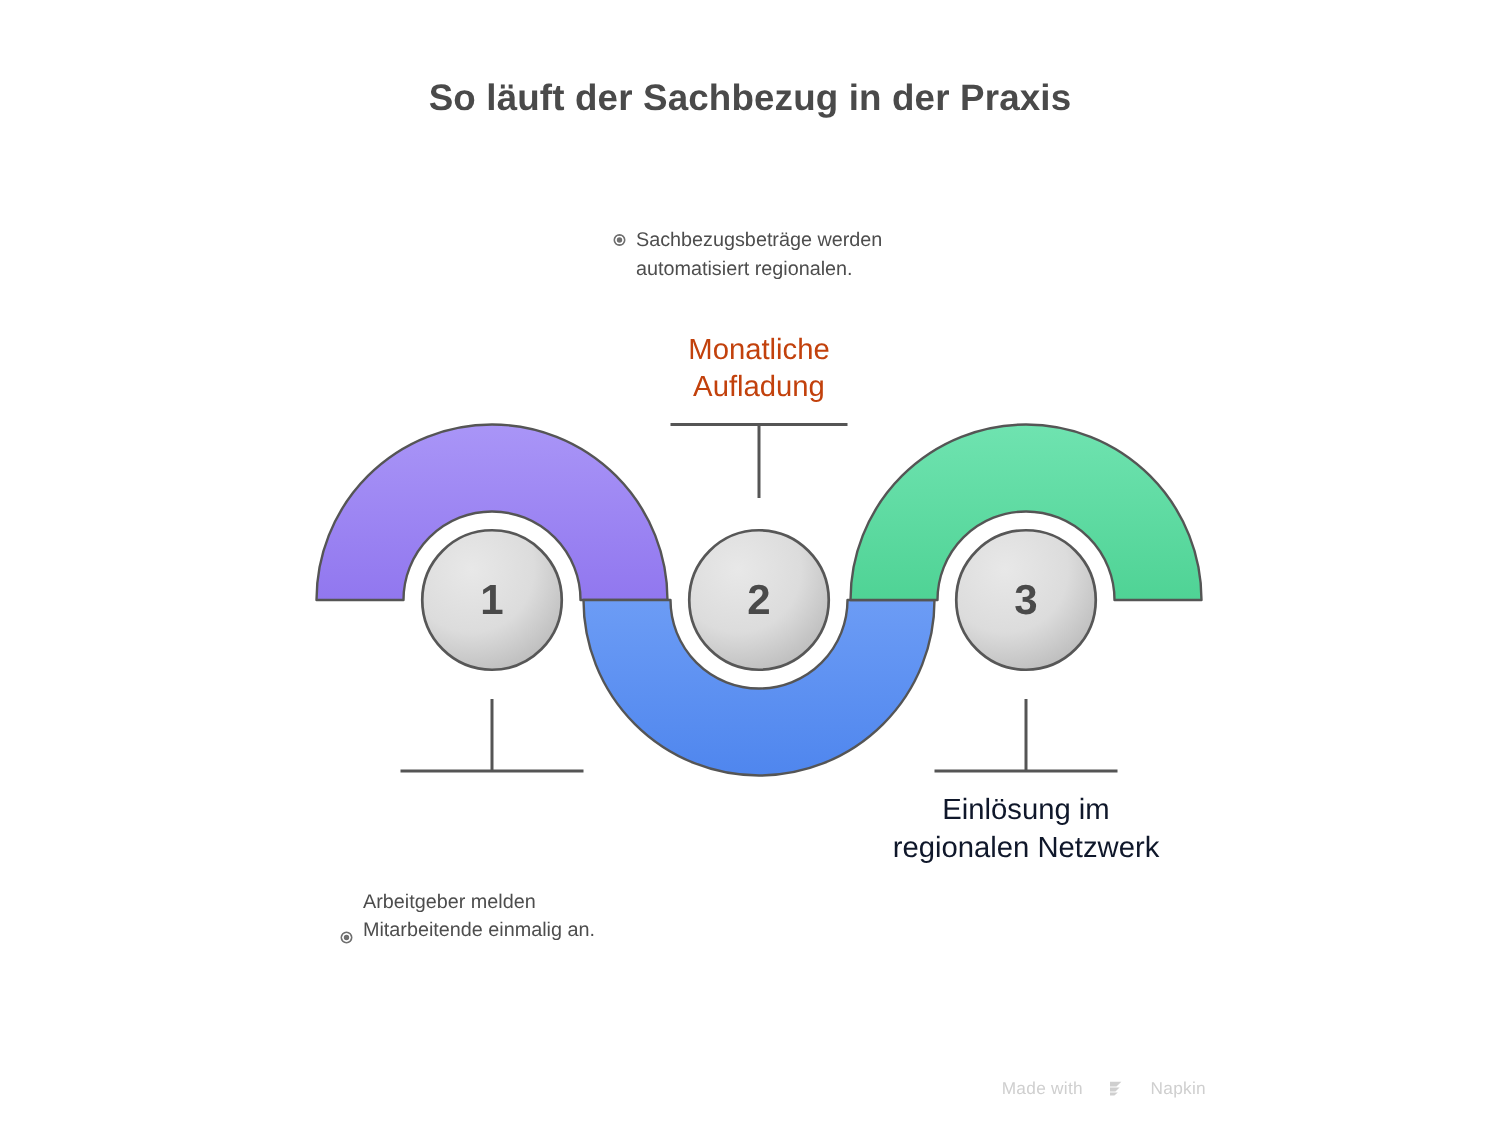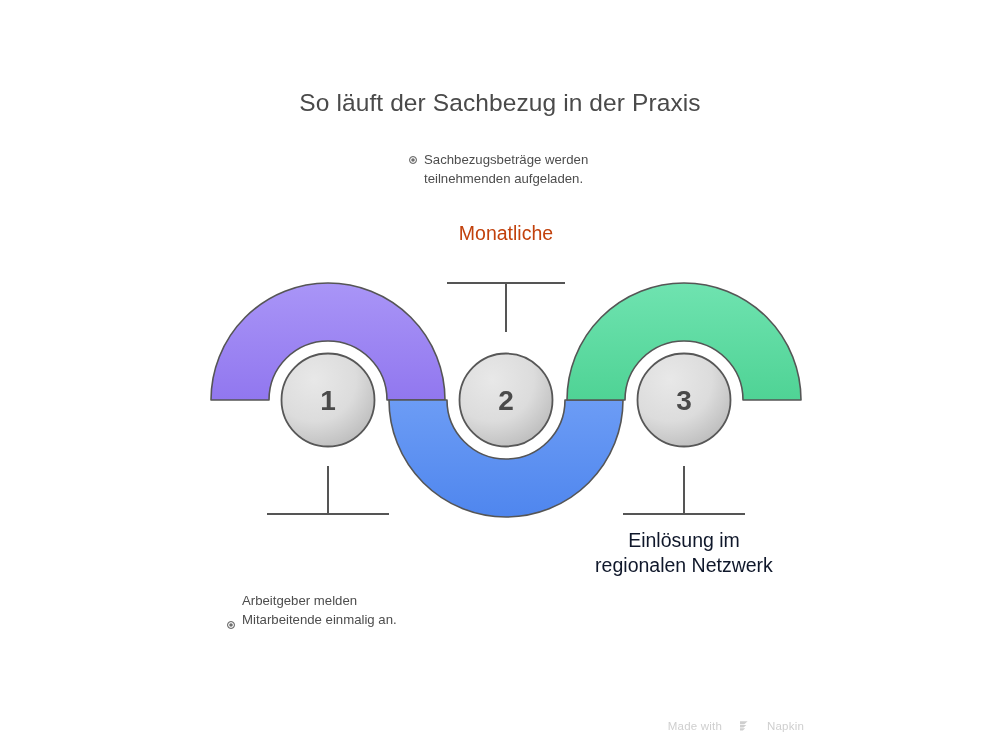--- a/index.html
+++ b/index.html
@@ -27,10 +27,9 @@
     width: 1000px;
     text-align: center;
     font-size: 24.5px;
-    font-weight: normal;
+    font-weight: bold;
     color: #4a4a4a;
     letter-spacing: 0.1px;
-    margin-top: 37px;
   }
 
   

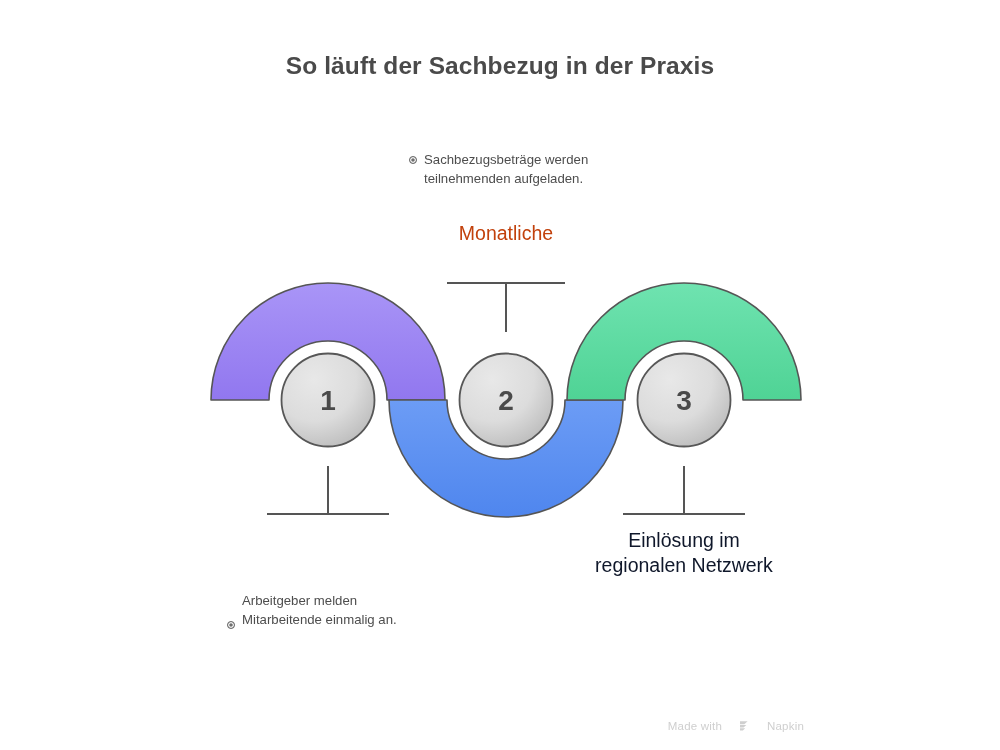--- a/index.html
+++ b/index.html
@@ -198,7 +198,7 @@
 
   <div class="note" id="note-2">
     <span class="bullet"></span>
-    <span class="note-text">Sachbezugsbeträge werden teilnehmenden aufgeladen.</span>
+    <span class="note-text">Sachbezugsbeträge werden automatisiert regionalen.</span>
   </div>
 
   <div class="note" id="note-1">

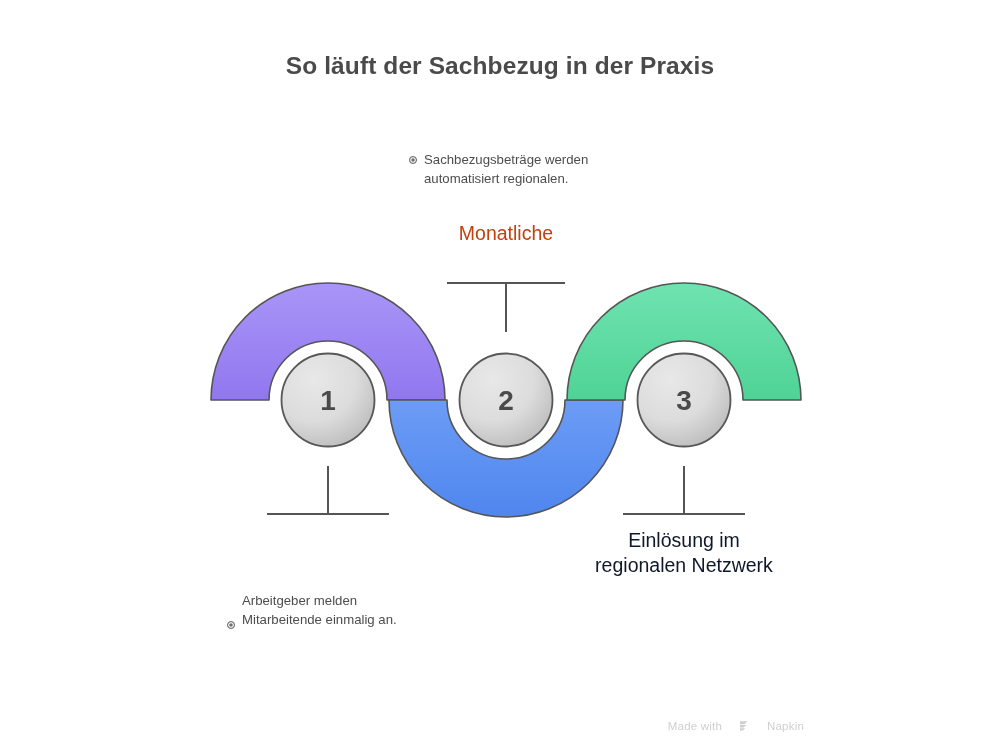--- a/index.html
+++ b/index.html
@@ -189,6 +189,7 @@
 
   <div class="stage-label" id="label-2">
     <div>Monatliche</div>
+    <div>Aufladung</div>
   </div>
 
   <div class="stage-label" id="label-3">

